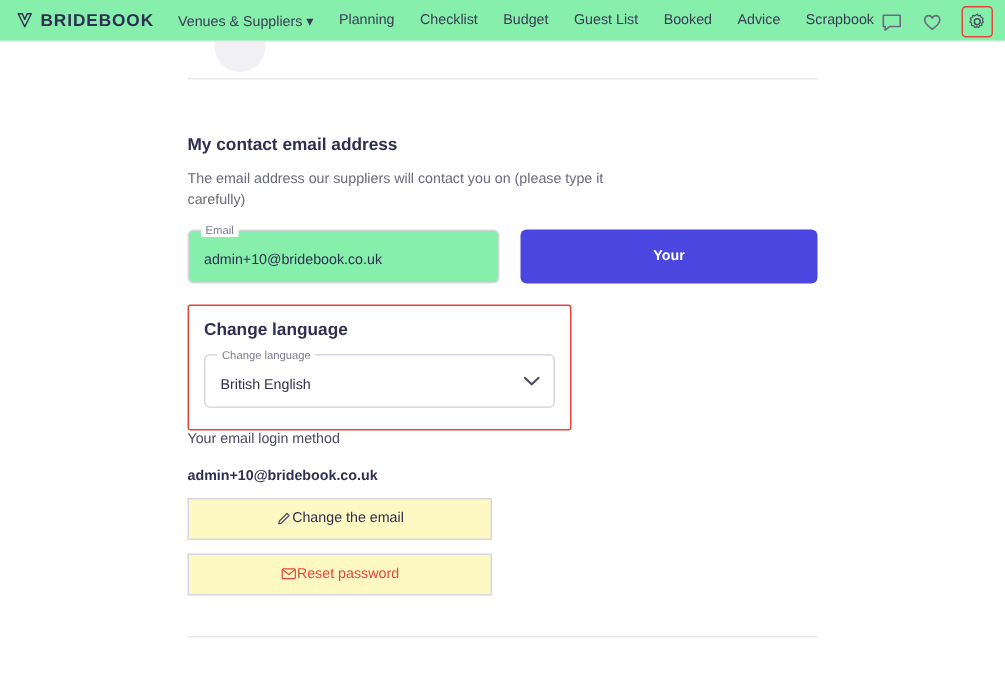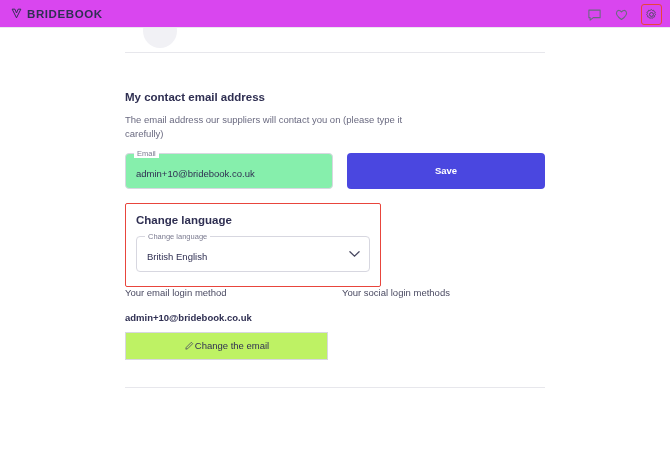--- a/index.html
+++ b/index.html
@@ -15,7 +15,7 @@
   .navbar {
     position: relative;
     height: 28px;
-    background: #d946ef;
+    background: #86efac;
     border-bottom: 1px solid #e9e9ee;
     display: flex;
     align-items: center;

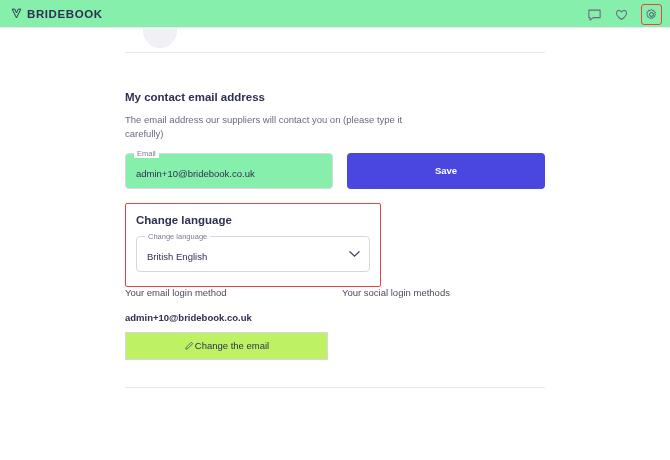--- a/index.html
+++ b/index.html
@@ -233,6 +233,16 @@
     <span class="brand-text">BRIDEBOOK</span>
   </div>
 
+  <div class="nav-items">
+    <span class="nav-link">Venues &amp; Suppliers ▾</span>
+    <span class="nav-link">Planning</span>
+    <span class="nav-link">Checklist</span>
+    <span class="nav-link">Budget</span>
+    <span class="nav-link">Guest List</span>
+    <span class="nav-link">Booked</span>
+    <span class="nav-link">Advice</span>
+    <span class="nav-link">Scrapbook</span>
+  </div>
 
   <div class="nav-right">
     <svg class="nav-icon" viewBox="0 0 24 24">

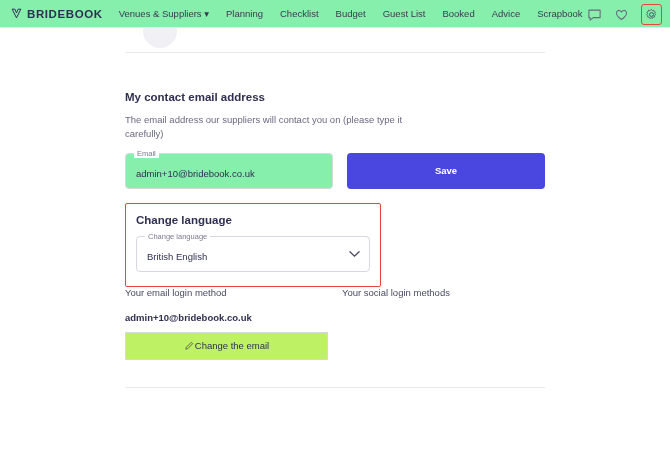--- a/index.html
+++ b/index.html
@@ -274,7 +274,7 @@
         <span class="field-label">Email</span>
         <span class="field-value">admin+10@bridebook.co.uk</span>
       </div>
-      <button class="btn-primary">Save</button>
+      <button class="btn-primary">Your</button>
     </div>
 
     <div class="highlight-box">

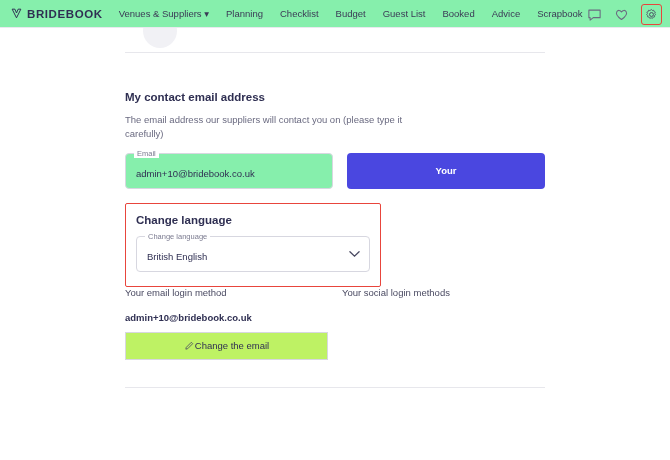--- a/index.html
+++ b/index.html
@@ -303,7 +303,6 @@
       </div>
 
       <div class="col">
-        <div class="col-head">Your social login methods</div>
         <div class="col-sub"></div>
       </div>
     </div>

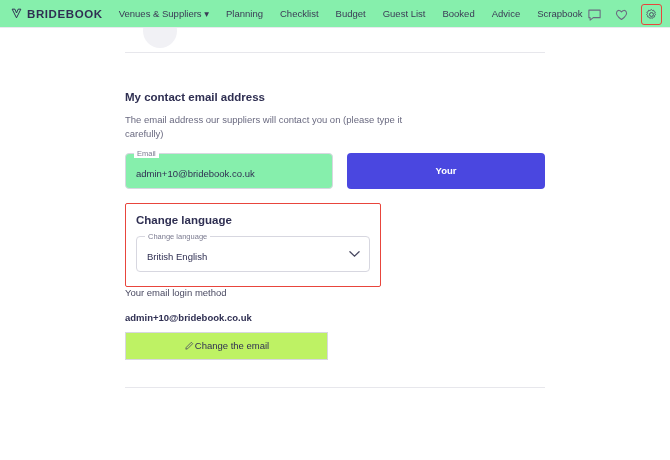--- a/index.html
+++ b/index.html
@@ -207,7 +207,7 @@
     height: 28px;
     border: 1px solid #d7d7e0;
     border-radius: 0;
-    background: #bef264;
+    background: #fef9c3;
     display: flex;
     align-items: center;
     justify-content: center;

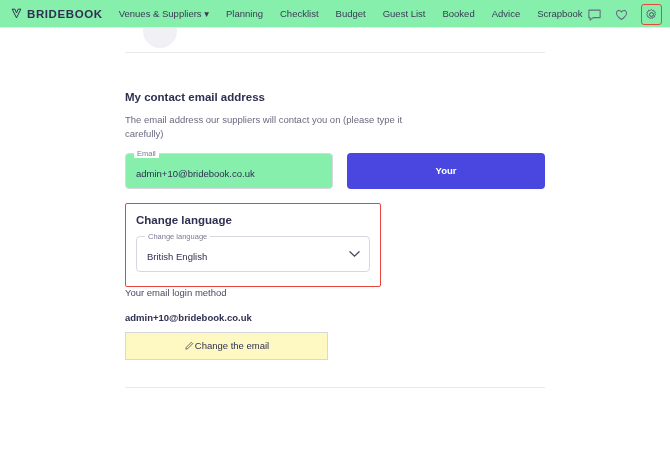--- a/index.html
+++ b/index.html
@@ -300,6 +300,15 @@
           </span>
           <span>Change the email</span>
         </button>
+        <button class="btn-outline danger">
+          <span class="btn-icon">
+            <svg width="11" height="11" viewBox="0 0 24 24">
+              <rect x="2.5" y="5" width="19" height="14" rx="1.6" fill="none" stroke="#e8453c" stroke-width="1.8"></rect>
+              <path d="M3 6 L12 13 L21 6" fill="none" stroke="#e8453c" stroke-width="1.8" stroke-linejoin="round"></path>
+            </svg>
+          </span>
+          <span>Reset password</span>
+        </button>
       </div>
 
       <div class="col">

